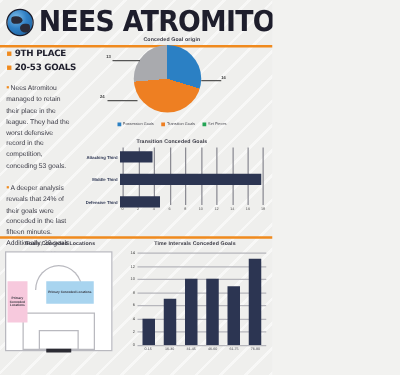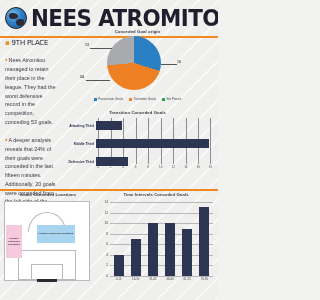--- a/index.html
+++ b/index.html
@@ -47,7 +47,7 @@
   .left-col { position: absolute; left: 5px; top: 39px; width: 52px; }
   .bullet-stat {
     font-family: "DejaVu Sans", sans-serif;
-    font-weight: normal; font-size: 7px; color: #1e1e2c;
+    font-weight: bold; font-size: 7px; color: #1e1e2c;
     letter-spacing: -0.2px; margin-bottom: 3px; white-space: nowrap;
   }
   .bullet-stat .dot, .para .dot { color: #f08a1e; font-size: 7px; }

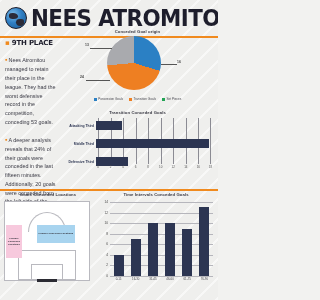--- a/index.html
+++ b/index.html
@@ -174,6 +174,10 @@
     <div class="bullet-stat">
       <span class="dot">▪</span>
       <span>9TH PLACE</span>
+    </div>
+    <div class="bullet-stat">
+      <span class="dot">▪</span>
+      <span>20-53 GOALS</span>
     </div>
     <div class="para">
       <span class="dot">▪</span><span>Nees Atromitou managed to retain their place in the league. They had the worst defensive record in the competition, conceding 53 goals.</span>

